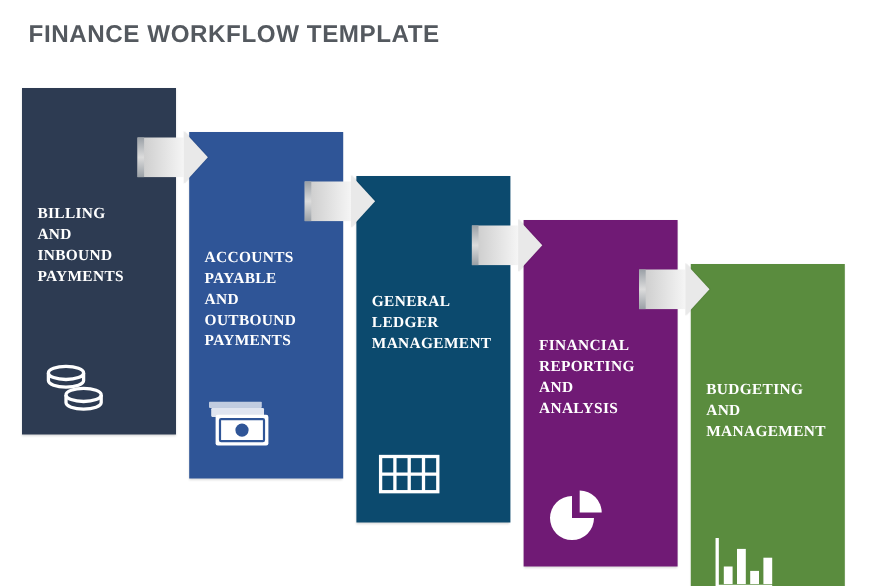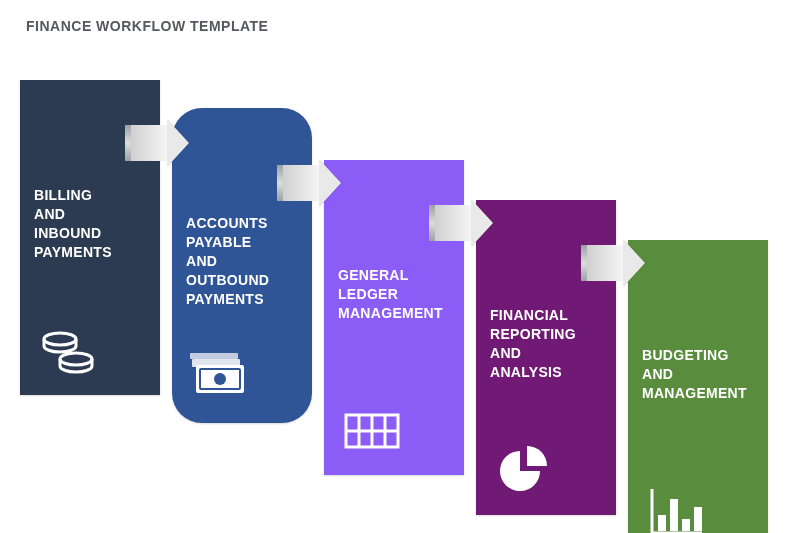--- a/index.html
+++ b/index.html
@@ -15,7 +15,7 @@
     position: absolute;
     top: 18px;
     left: 26px;
-    font-size: 14px;
+    font-size: 22px;
     font-weight: 700;
     letter-spacing: 0.5px;
     color: #54595f;

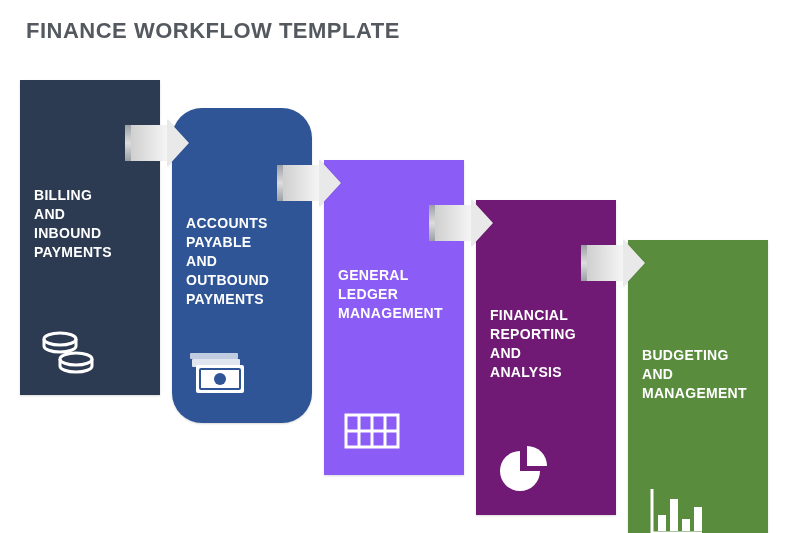--- a/index.html
+++ b/index.html
@@ -24,6 +24,7 @@
     position: absolute;
     width: 790px;
     height: 533px;
+    font-family: Liberation Serif, serif;
   }
   .card {
     position: absolute;

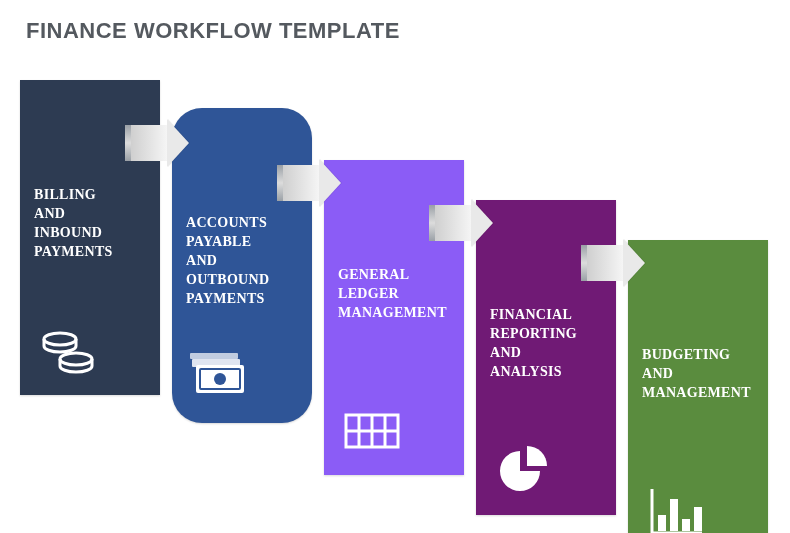--- a/index.html
+++ b/index.html
@@ -52,7 +52,7 @@
   }
   
   .c0 { left: 20px;  top:  80px; }
-  .c1 { left: 172px; top: 108px; border-radius: 30px; }
+  .c1 { left: 172px; top: 120px; }
   .c2 { left: 324px; top: 160px; }
   .c3 { left: 476px; top: 200px; }
   .c4 { left: 628px; top: 240px; }

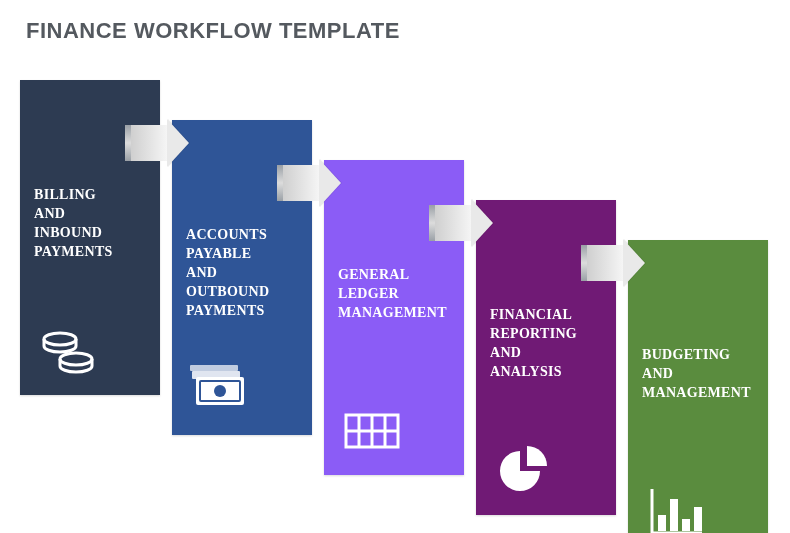--- a/index.html
+++ b/index.html
@@ -149,7 +149,7 @@
     </span>
   </div>
 
-  <div class="card c2" style="background:#8b5cf6;">
+  <div class="card c2" style="background:#0c4a6e;">
     <span class="card-label">GENERAL
 LEDGER
 MANAGEMENT</span>

